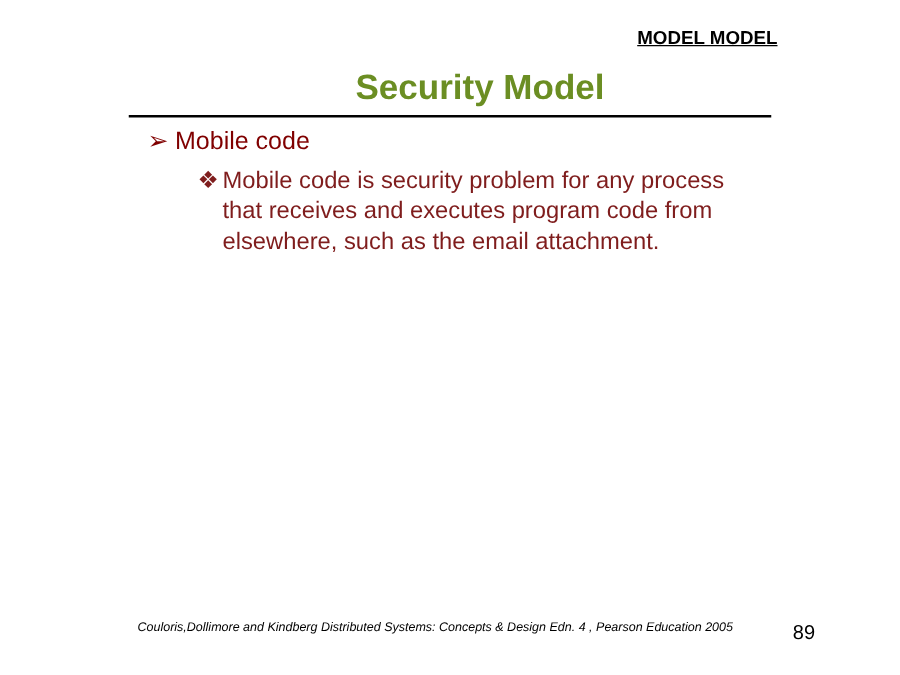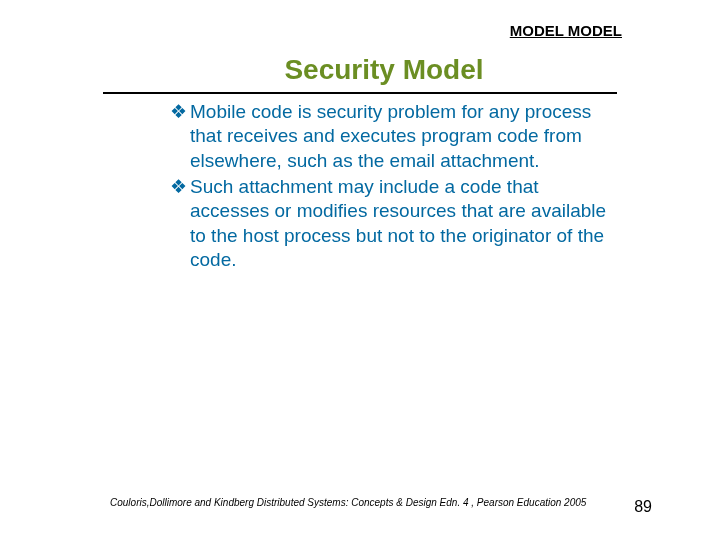--- a/index.html
+++ b/index.html
@@ -98,6 +98,9 @@
 <div class="title-underline"></div>
 
 <div class="content">
+  <div class="level1">
+    <span class="bullet">➢</span><span>Mobile code</span>
+  </div>
   <div class="level2">
     <span class="bullet">❖</span><span class="text">Mobile code is security problem for any process that receives and executes program code from elsewhere, such as the email attachment.</span>
   </div>

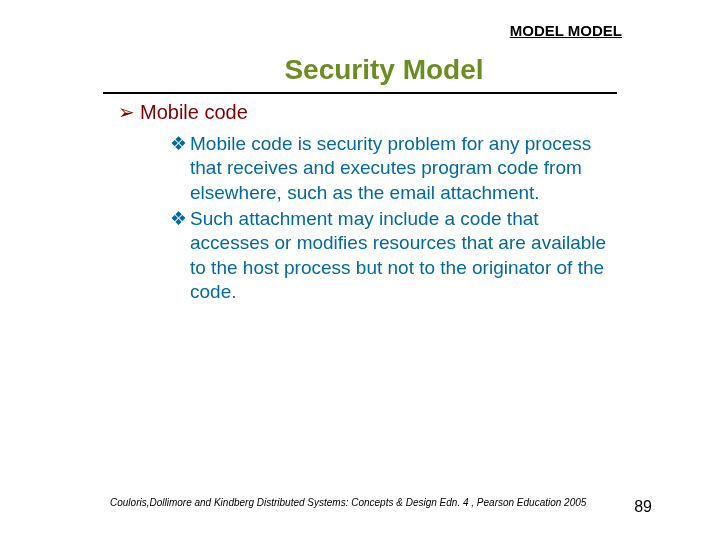--- a/index.html
+++ b/index.html
@@ -56,9 +56,9 @@
     width: 22px;
   }
   .level2 {
-    margin-left: 52px;
+    margin-left: 40px;
     font-size: 19px;
-    color: #0369a1;
+    color: #7f1d1d;
     line-height: 1.28;
     margin-bottom: 2px;
   }

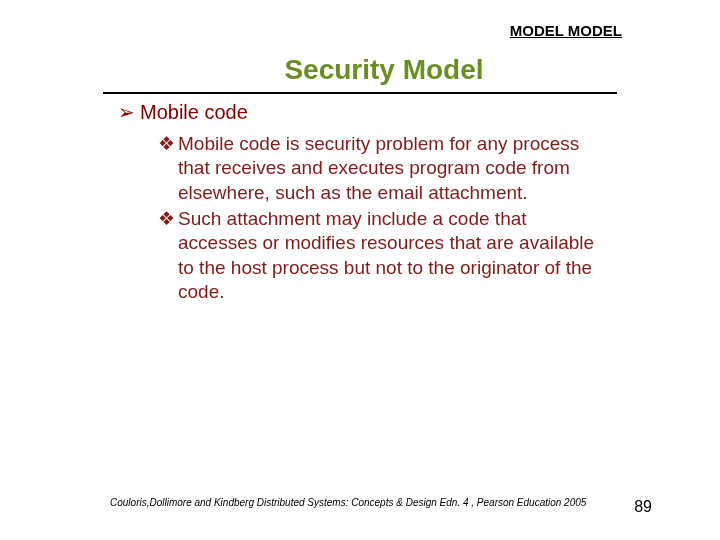--- a/index.html
+++ b/index.html
@@ -104,9 +104,6 @@
   <div class="level2">
     <span class="bullet">❖</span><span class="text">Mobile code is security problem for any process that receives and executes program code from elsewhere, such as the email attachment.</span>
   </div>
-  <div class="level2">
-    <span class="bullet">❖</span><span class="text">Such attachment may include a code that accesses or modifies resources that are available to the host process but not to the originator of the code.</span>
-  </div>
 </div>
 
 <div class="footer-cite">Couloris,Dollimore and Kindberg  Distributed Systems: Concepts &amp; Design  Edn. 4 , Pearson Education 2005</div>

